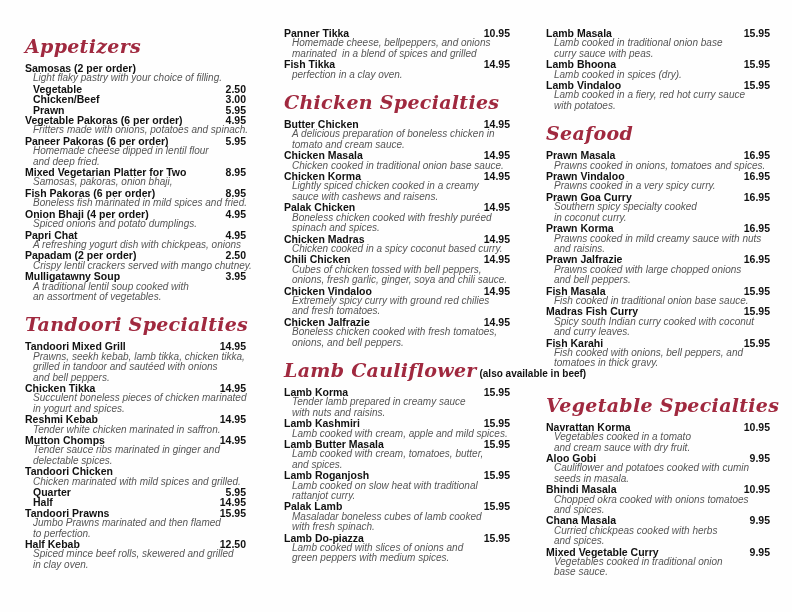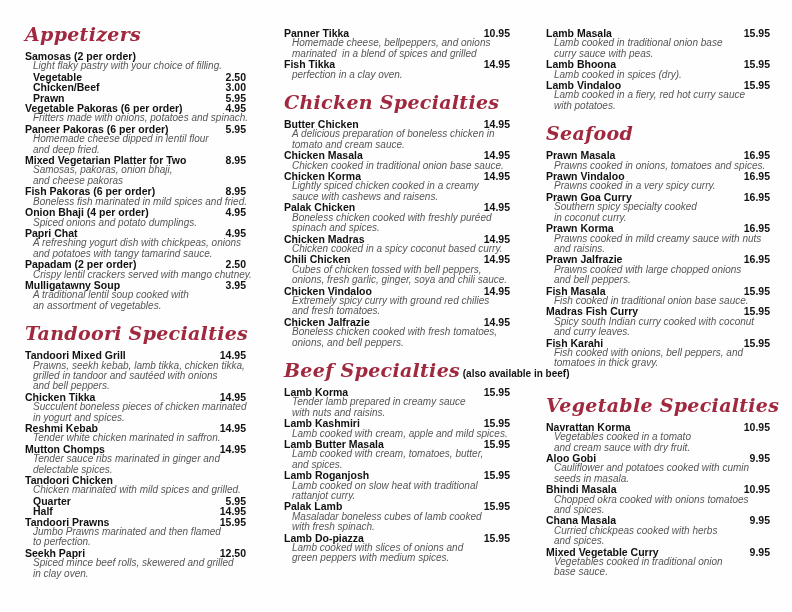--- a/index.html
+++ b/index.html
@@ -28,7 +28,7 @@
   .col > .item:first-child { margin-top: 8px; }
 
   .heading { margin: 12px 0 6px 0; white-space: nowrap; }
-  .col > .heading:first-child { margin-top: 4px; }
+  .col > .heading:first-child { margin-top: 16px; }
   .heading.extra-space { margin-top: 26px; }
   .heading-script {
     font-family: "DejaVu Serif", serif;

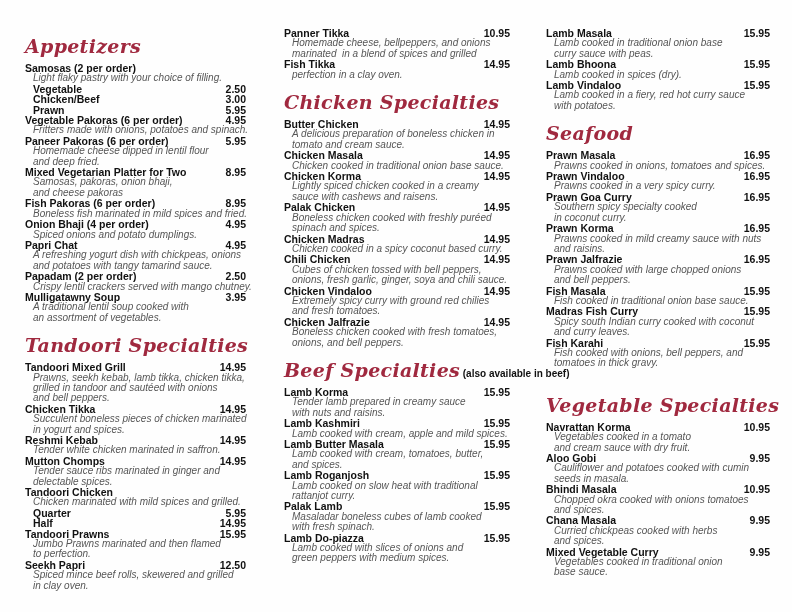--- a/index.html
+++ b/index.html
@@ -116,7 +116,6 @@
           <span class="pr">8.95</span>
         </div>
         <div class="desc">Samosas, pakoras, onion bhaji,</div>
-        <div class="desc">and cheese pakoras</div>
       </div>
       <div class="item">
         <div class="row">

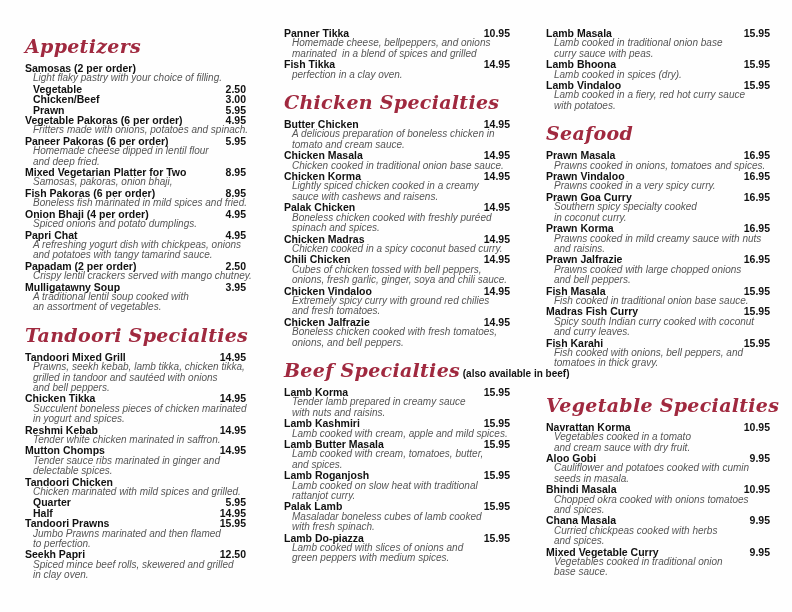--- a/index.html
+++ b/index.html
@@ -137,7 +137,6 @@
           <span class="pr">4.95</span>
         </div>
         <div class="desc">A refreshing yogurt dish with chickpeas, onions</div>
-        <div class="desc">and potatoes with tangy tamarind sauce.</div>
       </div>
       <div class="item">
         <div class="row">

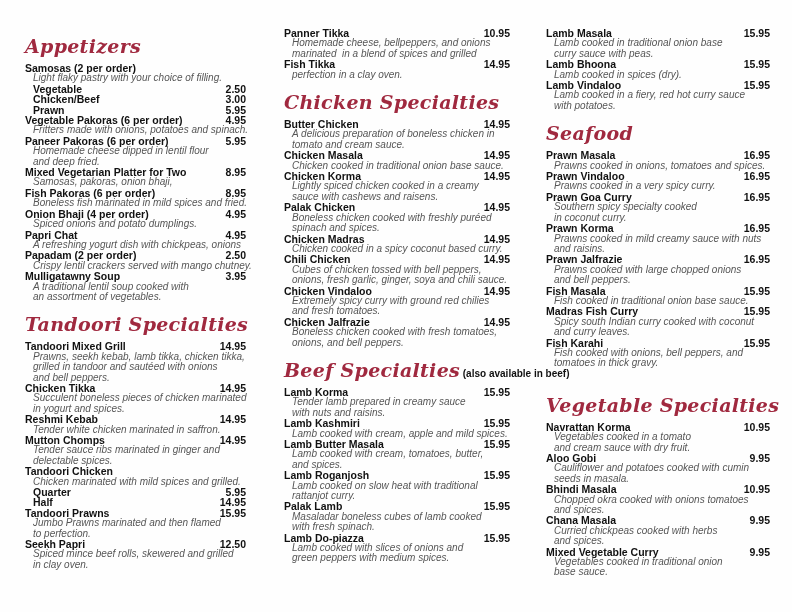--- a/index.html
+++ b/index.html
@@ -297,7 +297,7 @@
         <div class="desc">Boneless chicken cooked with fresh tomatoes,</div>
         <div class="desc">onions, and bell peppers.</div>
       </div>
-      <div class="heading"><span class="heading-script">Beef Specialties</span><span class="heading-suffix"> (also available in beef)</span></div>
+      <div class="heading"><span class="heading-script">Lamb Cauliflower</span><span class="heading-suffix"> (also available in beef)</span></div>
       <div class="item">
         <div class="row">
           <span class="nm">Lamb Korma</span>

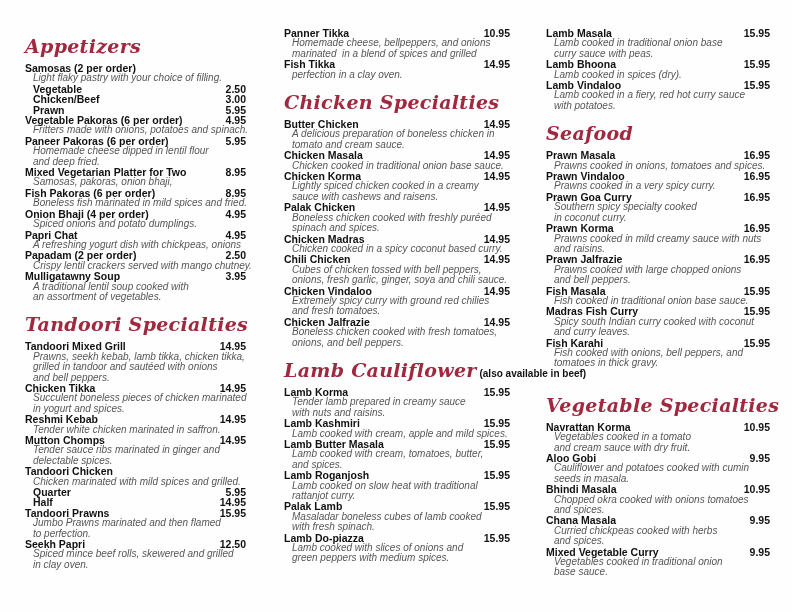--- a/index.html
+++ b/index.html
@@ -211,7 +211,7 @@
       </div>
       <div class="item">
         <div class="row">
-          <span class="nm">Seekh Papri</span>
+          <span class="nm">Half Kebab</span>
           <span class="pr">12.50</span>
         </div>
         <div class="desc">Spiced mince beef rolls, skewered and grilled</div>

